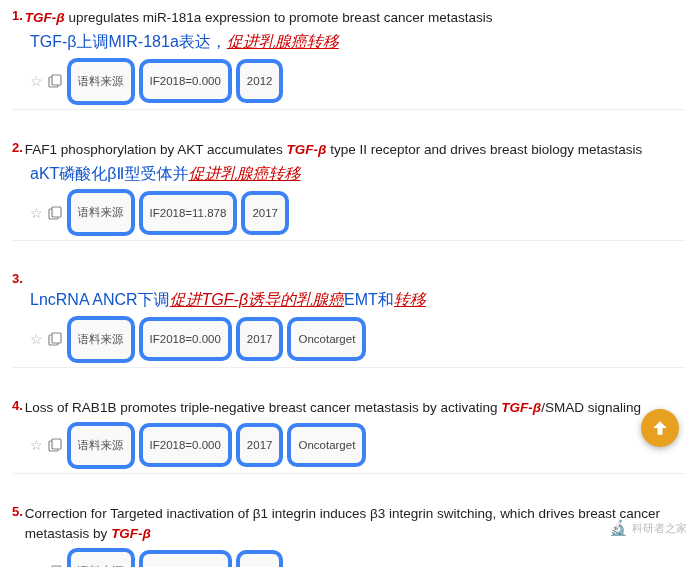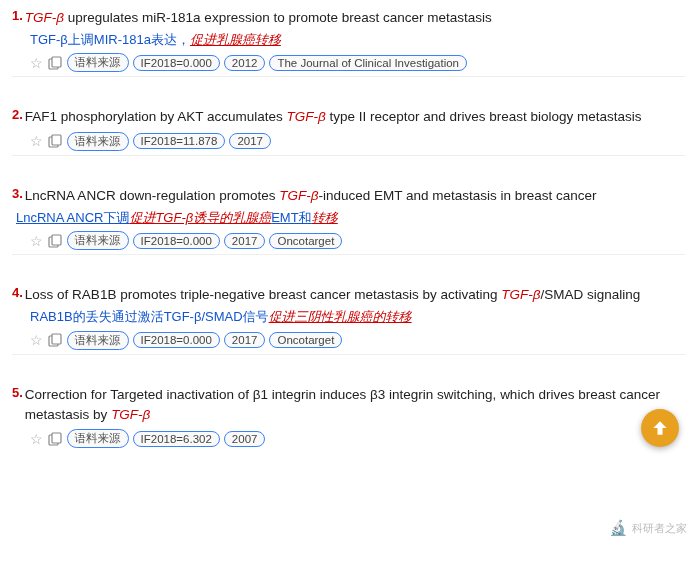--- a/index.html
+++ b/index.html
@@ -29,7 +29,7 @@
     .result-title .italic-red {
       color: #cc0000;
       font-style: italic;
-      font-weight: normal;
+      font-weight: bold;
     }
     .result-subtitle {
       color: #1155cc;

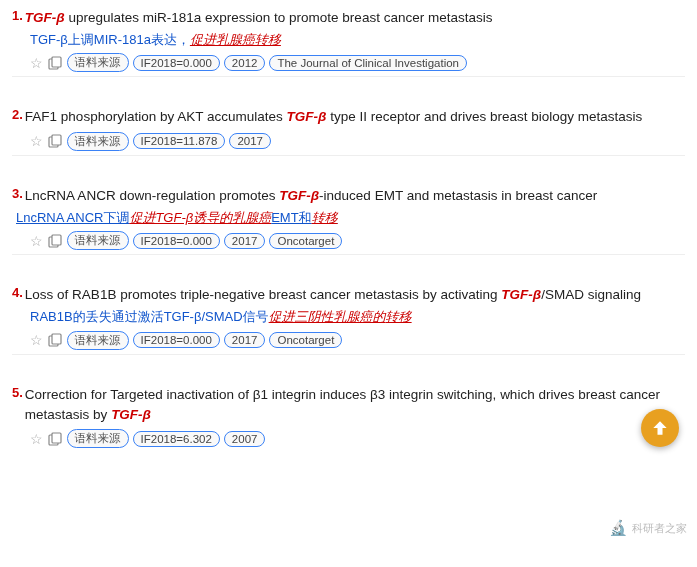--- a/index.html
+++ b/index.html
@@ -33,7 +33,7 @@
     }
     .result-subtitle {
       color: #1155cc;
-      font-size: 13px;
+      font-size: 16px;
       margin-top: 3px;
       line-height: 1.4;
     }

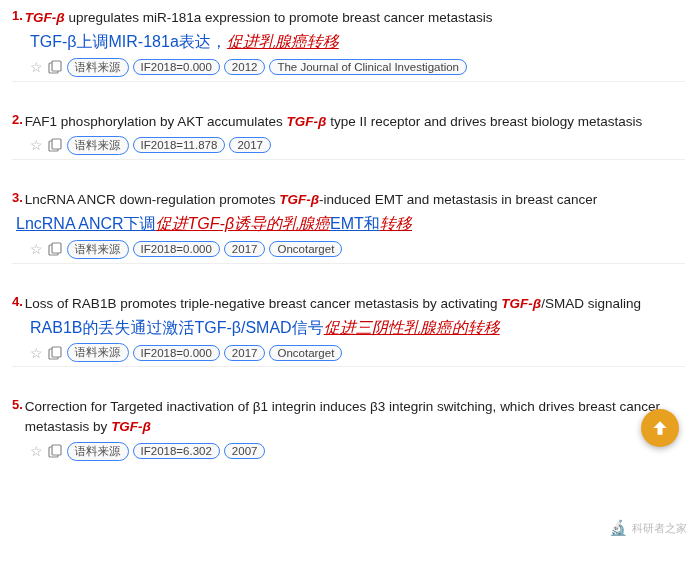--- a/index.html
+++ b/index.html
@@ -60,9 +60,9 @@
       font-size: 12px;
     }
     .meta-tag {
-      border: 1px solid #3b82f6;
+      border: 4px solid #3b82f6;
       border-radius: 10px;
-      padding: 1px 7px;
+      padding: 12px 7px;
       font-size: 11.5px;
       color: #444;
       background: #f9f9f9;

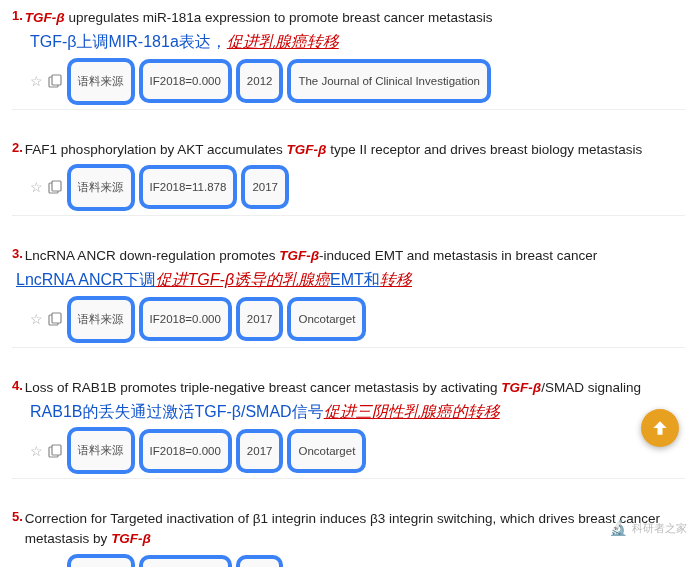--- a/index.html
+++ b/index.html
@@ -133,7 +133,6 @@
       <span class="meta-tag source-tag">语料来源</span>
       <span class="meta-tag">IF2018=0.000</span>
       <span class="meta-tag">2012</span>
-      <span class="meta-tag">The Journal of Clinical Investigation</span>
     </div>
     <hr class="divider">
   </div>

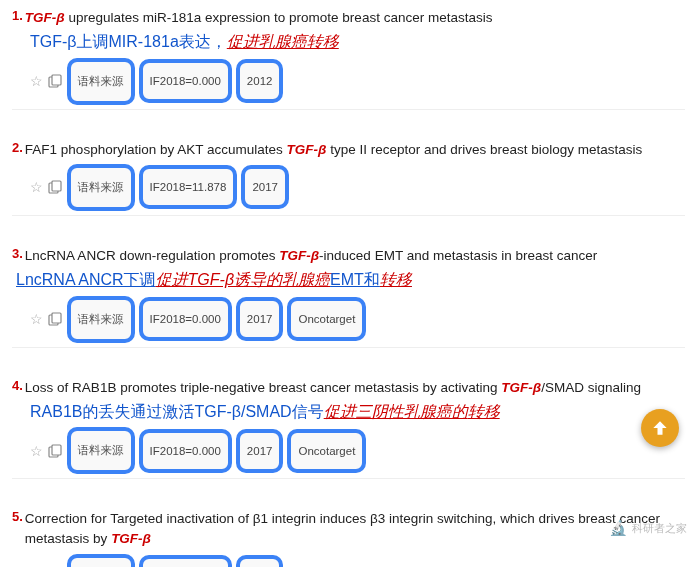--- a/index.html
+++ b/index.html
@@ -141,6 +141,9 @@
       <span class="result-number">2.</span>
       <span class="result-title"><span>FAF1 phosphorylation by AKT accumulates </span><span class="italic-red">TGF-β</span><span> type II receptor and drives breast biology metastasis</span></span>
     </div>
+    <div class="result-subtitle" style="margin-left:18px;">
+      <span>aKT磷酸化βⅡ型受体并</span><span class="underline-red">促进乳腺癌转移</span>
+    </div>
     <div class="meta-row" style="margin-left:18px;">
       <span class="star-icon">☆</span>
       <span class="meta-icon">

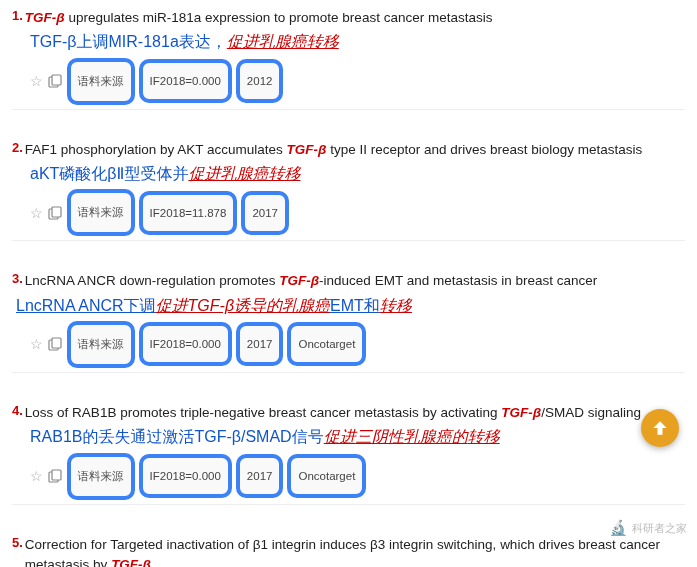--- a/index.html
+++ b/index.html
@@ -161,7 +161,6 @@
     <div class="result-item">
     <div style="display:flex; align-items:flex-start;">
       <span class="result-number">3.</span>
-      <span class="result-title"><span>LncRNA ANCR down-regulation promotes </span><span class="italic-red">TGF-β</span><span>-induced EMT and metastasis in breast cancer</span></span>
     </div>
     <div class="result-subtitle" style="margin-left:4px;text-decoration:underline;">
       <span>LncRNA ANCR下调</span><span class="underline-red">促进TGF-β诱导的</span><span class="underline-red">乳腺癌</span><span>EMT和</span><span class="underline-red">转移</span>

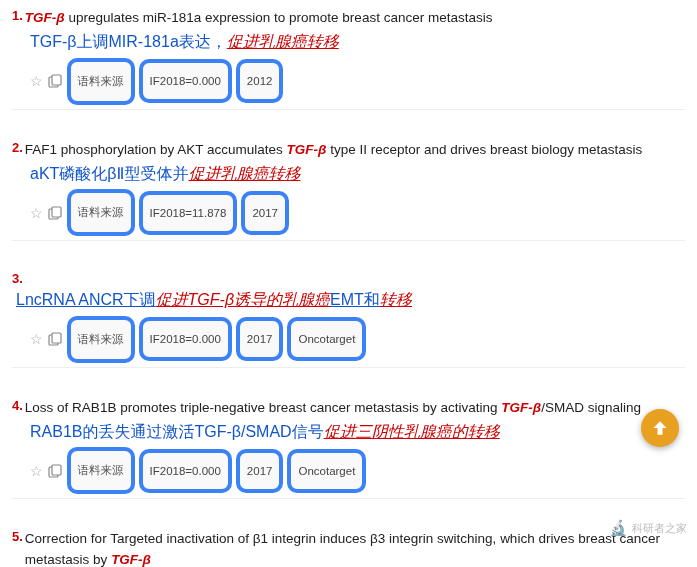--- a/index.html
+++ b/index.html
@@ -162,7 +162,7 @@
     <div style="display:flex; align-items:flex-start;">
       <span class="result-number">3.</span>
     </div>
-    <div class="result-subtitle" style="margin-left:4px;text-decoration:underline;">
+    <div class="result-subtitle" style="margin-left:18px;">
       <span>LncRNA ANCR下调</span><span class="underline-red">促进TGF-β诱导的</span><span class="underline-red">乳腺癌</span><span>EMT和</span><span class="underline-red">转移</span>
     </div>
     <div class="meta-row" style="margin-left:18px;">

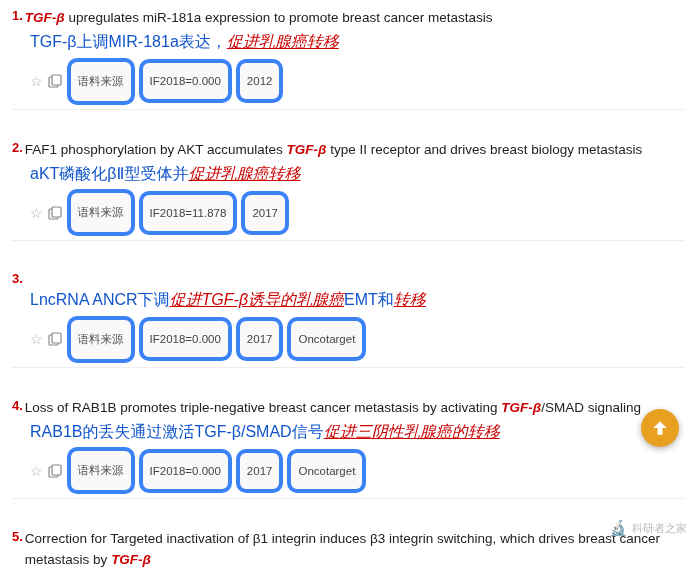--- a/index.html
+++ b/index.html
@@ -185,9 +185,6 @@
       <span class="result-number">4.</span>
       <span class="result-title"><span>Loss of RAB1B promotes triple-negative breast cancer metastasis by activating </span><span class="italic-red">TGF-β</span><span>/SMAD signaling</span></span>
     </div>
-    <div class="result-subtitle" style="margin-left:18px;">
-      <span>RAB1B的丢失通过激活TGF-β/SMAD信号</span><span class="underline-red">促进三阴性乳腺癌的</span><span class="underline-red">转移</span>
-    </div>
     <div class="meta-row" style="margin-left:18px;">
       <span class="star-icon">☆</span>
       <span class="meta-icon">

